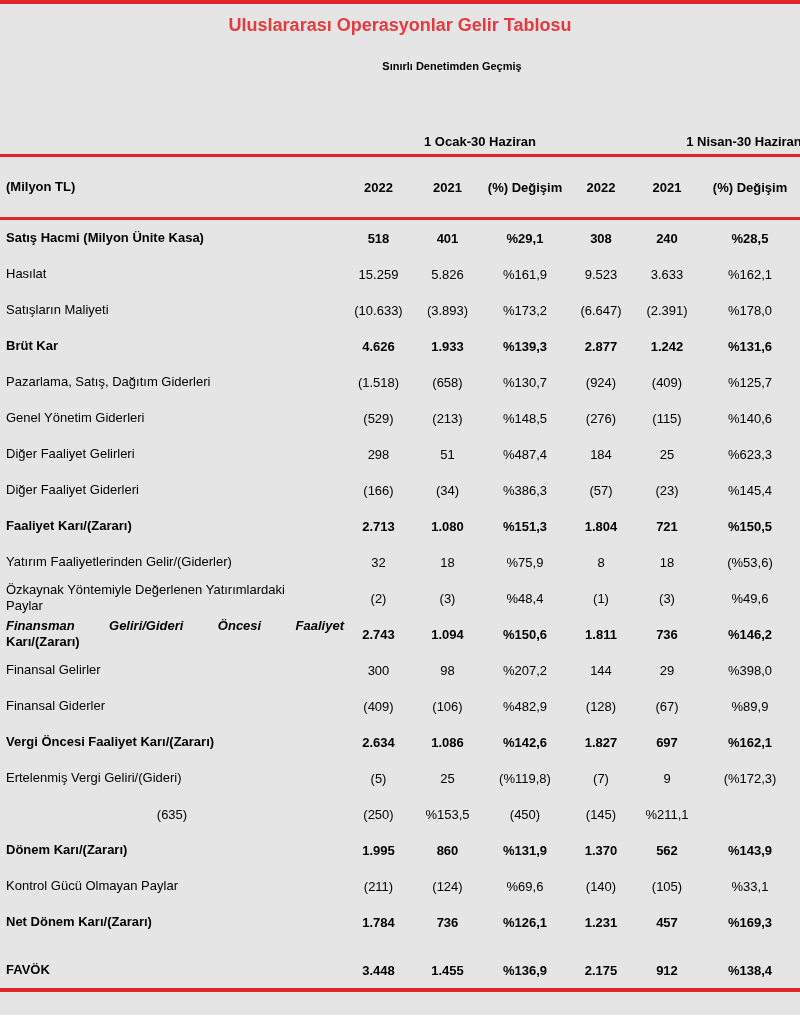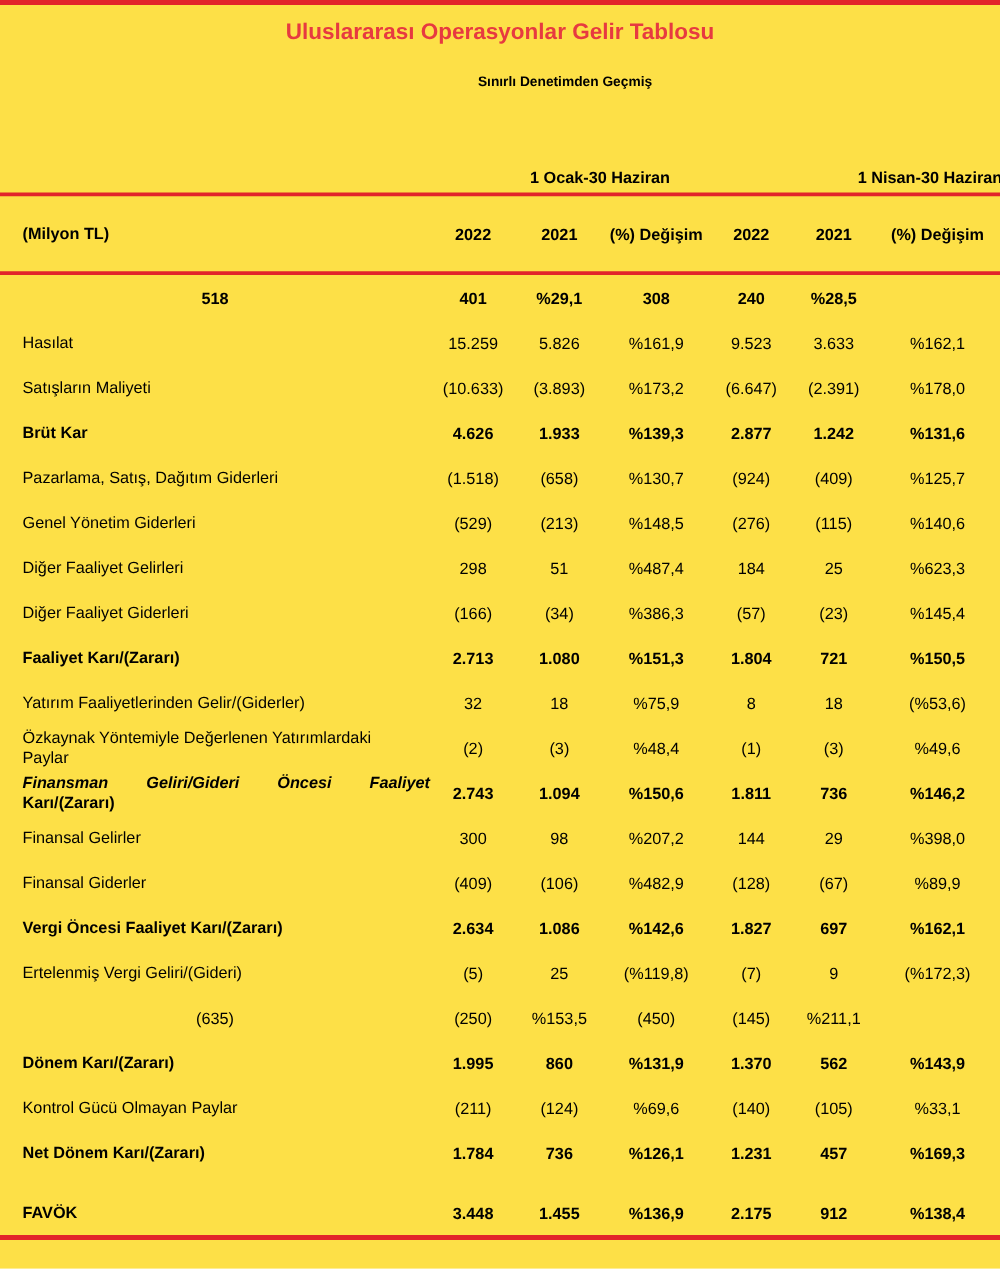--- a/index.html
+++ b/index.html
@@ -6,7 +6,7 @@
   .page{
     position:relative;
     width:800px;height:1015px;
-    background:#fde047;
+    background:#e5e5e5;
     font-family:"Liberation Sans","DejaVu Sans",sans-serif;
     color:#000;
     overflow:hidden;

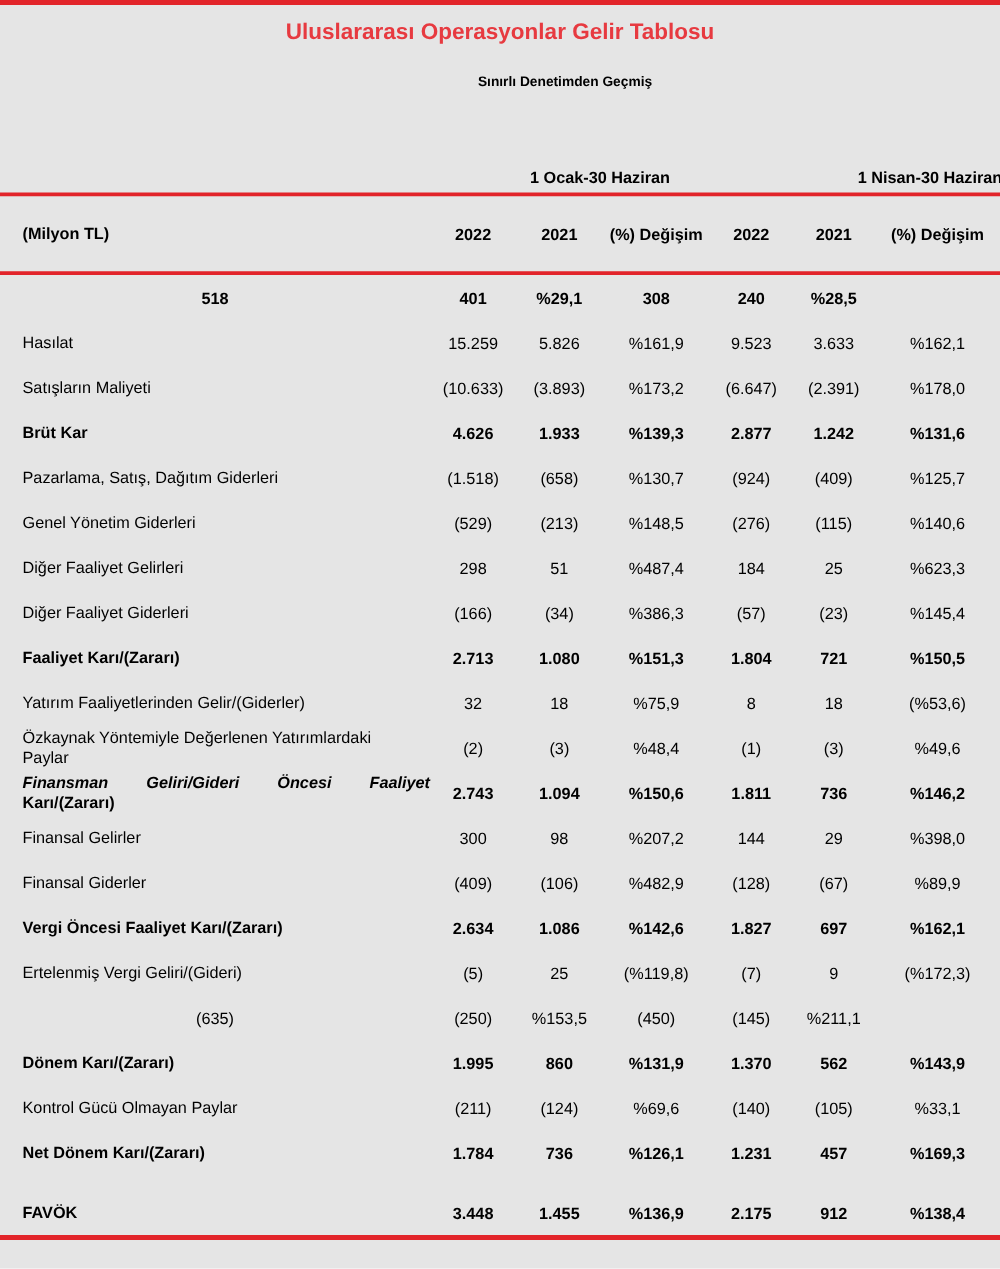--- a/index.html
+++ b/index.html
@@ -30,7 +30,7 @@
   .rule-bottom{height:4px;background:var(--red,#e2242a);}
   .colhead-row{height:60px;align-items:center;font-weight:bold;font-size:13px;}
   .cell{font-size:13px;}
-  .label{padding-left:18px;text-align:left;line-height:16px;}
+  .label{padding-left:6px;text-align:left;line-height:16px;}
   .num{text-align:center;}
   .row{min-height:36px;align-items:center;}
   .row.bold .cell{font-weight:bold;}

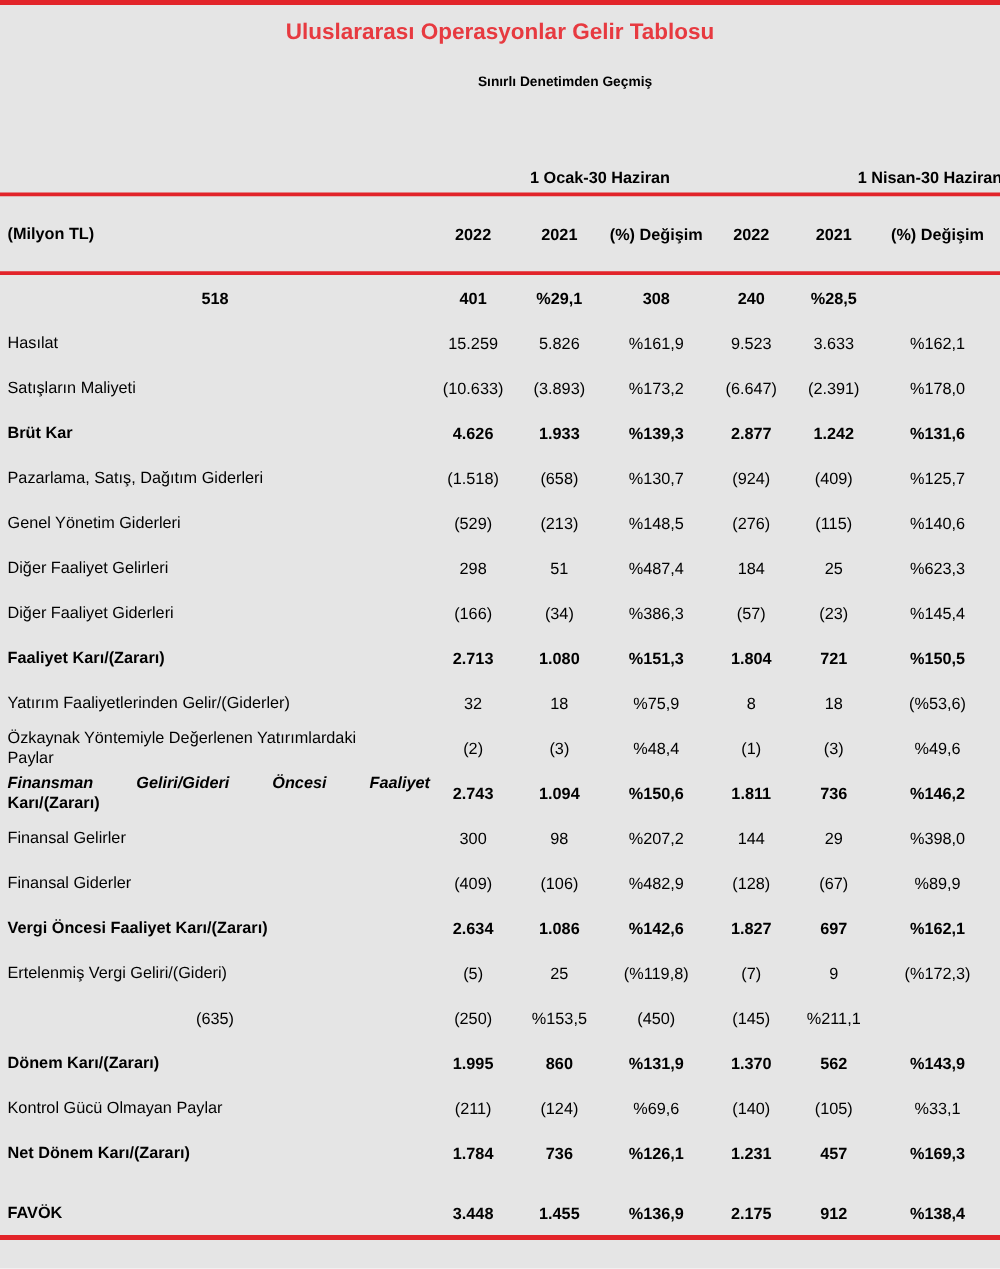--- a/index.html
+++ b/index.html
@@ -70,6 +70,10 @@
 
   <div id="rows-container">
   <div class="grid7 row bold">
+    <div class="cell label">
+      <span class="l1">Satış Hacmi (Milyon Ünite Kasa)</span>
+
+    </div>
     <div class="cell num">518</div>
     <div class="cell num">401</div>
     <div class="cell num">%29,1</div>

